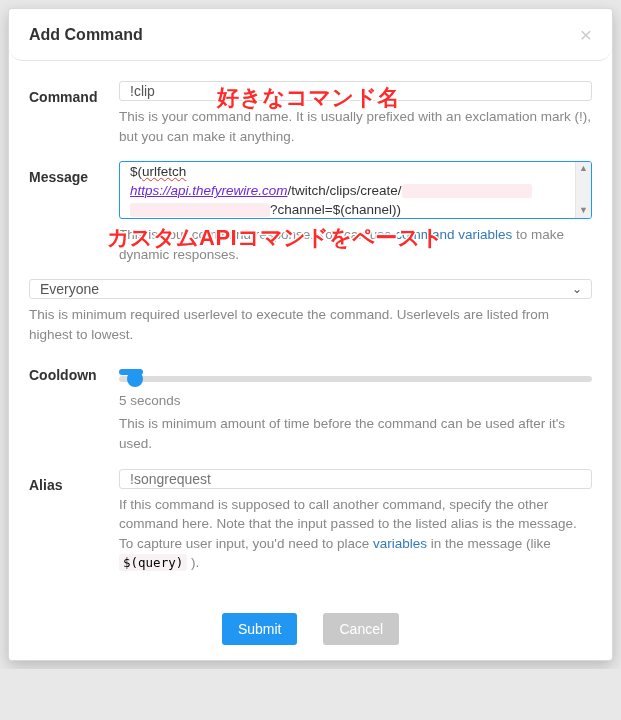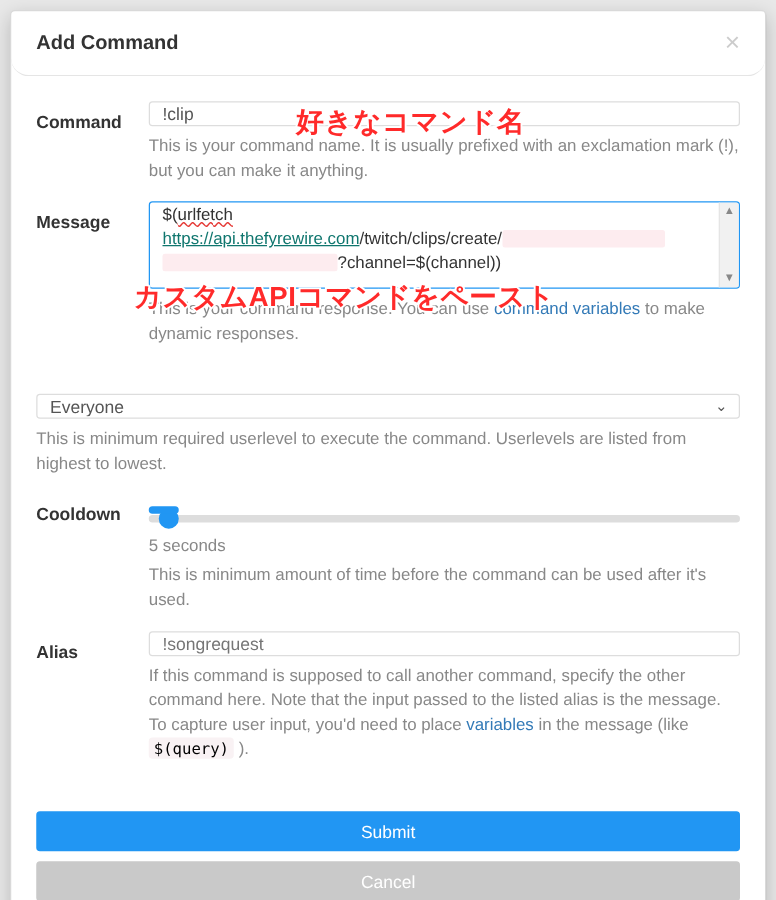--- a/index.html
+++ b/index.html
@@ -194,7 +194,7 @@
         <input class="form-control" value="!clip" style="">
         <div class="help-text">This is your command name. It is usually prefixed with an exclamation mark (!), but you can make it anything.</div>
       </div>
-      <div class="annot" style="left:208px; top:2px;text-decoration:underline;">好きなコマンド名</div>
+      <div class="annot" style="left:188px; top:2px;text-decoration:underline;">好きなコマンド名</div>
     </div>
 
     <div class="form-group rel">

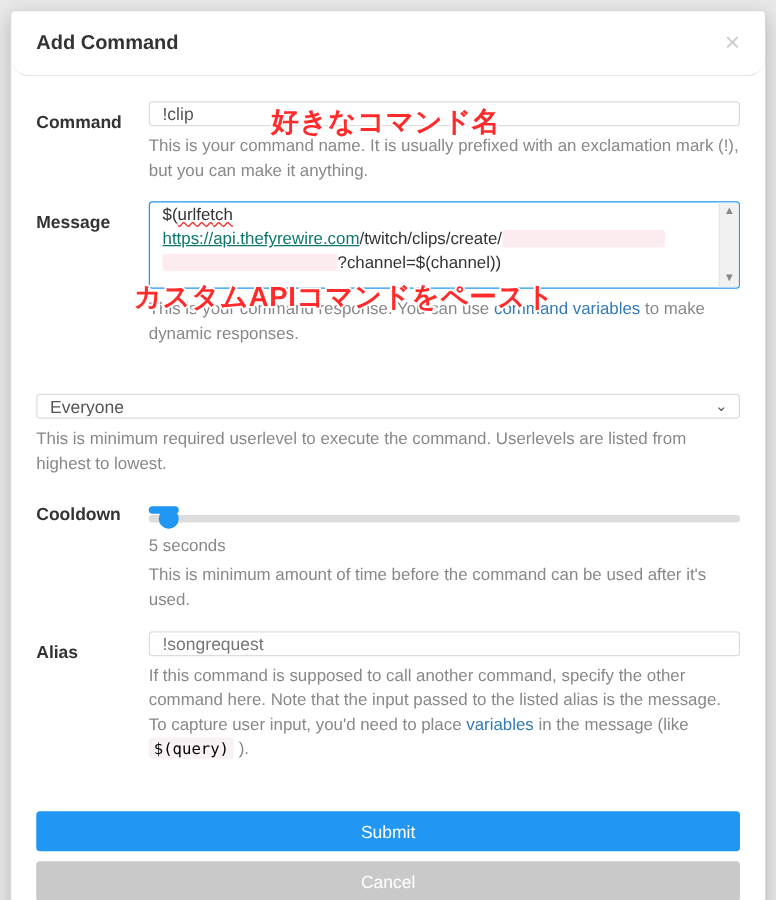--- a/index.html
+++ b/index.html
@@ -200,7 +200,7 @@
     <div class="form-group rel">
       <div class="form-label">Message</div>
       <div class="form-field">
-        <div class="form-control textarea-content" style="border-color:#2196f3; height:70px; overflow:hidden; position:relative;">
+        <div class="form-control textarea-content" style="border-color:#2196f3; height:58px; overflow:hidden; position:relative;">
           <div><span>$(</span><span class="squiggle">urlfetch</span></div>
           <div><span class="url-link">https://api.thefyrewire.com</span><span>/twitch/clips/create/</span><span class="redacted" style="width:130px;height:14px;"></span></div>
           <div><span class="redacted" style="width:140px;height:14px;"></span><span>?channel=$(channel))</span></div>

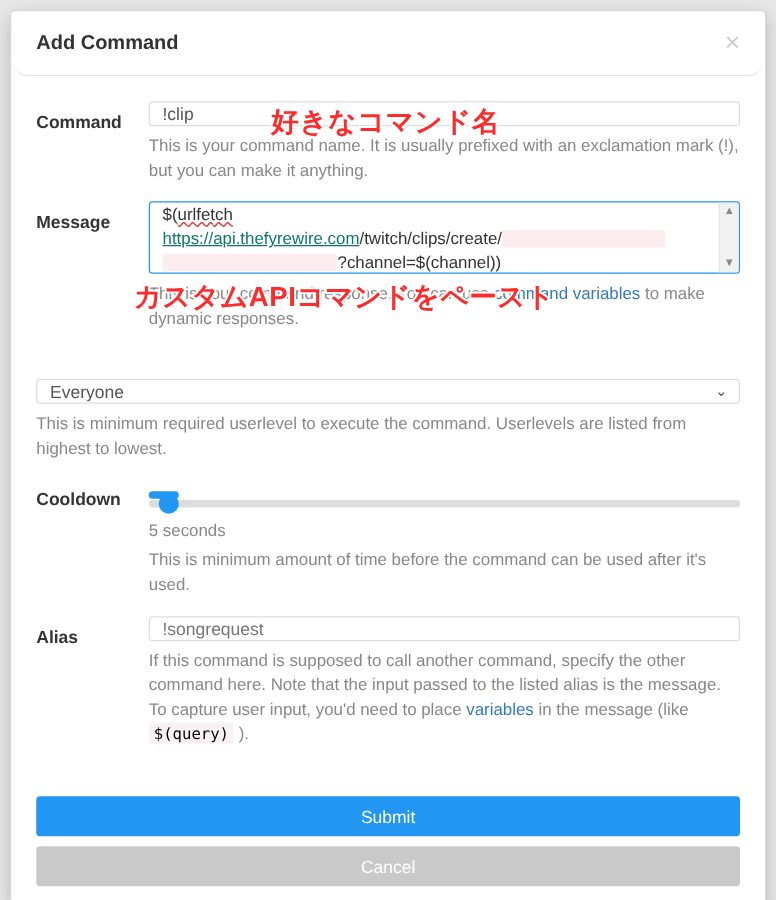--- a/index.html
+++ b/index.html
@@ -76,8 +76,9 @@
       text-decoration-thickness: 1px;
     }
     .url-link {
-      color: #0f766e;
+      color: #6d28d9;
       text-decoration: underline;
+      font-style: italic;
     }
     .redacted {
       display:inline-block;

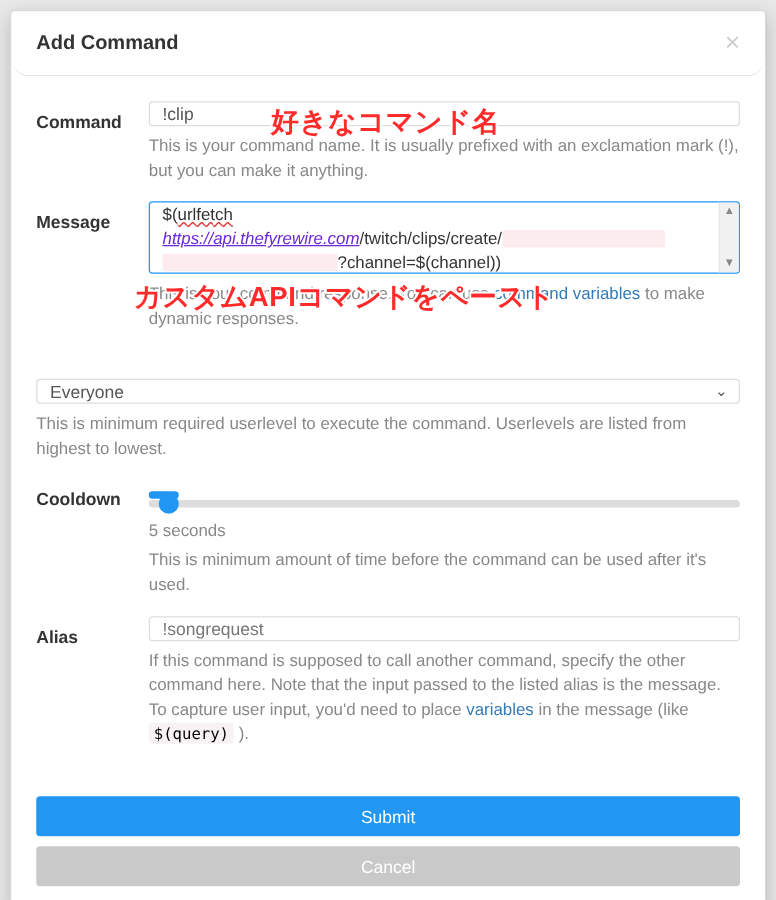--- a/index.html
+++ b/index.html
@@ -91,7 +91,7 @@
       background: #fff;
       padding-right: 28px;
     }
-    .select-wrap{ position:relative;margin-top:24px; }
+    .select-wrap{ position:relative; }
     .select-caret{
       position:absolute; right:10px; top:50%; transform:translateY(-50%);
       pointer-events:none; color:#555; font-size:12px;

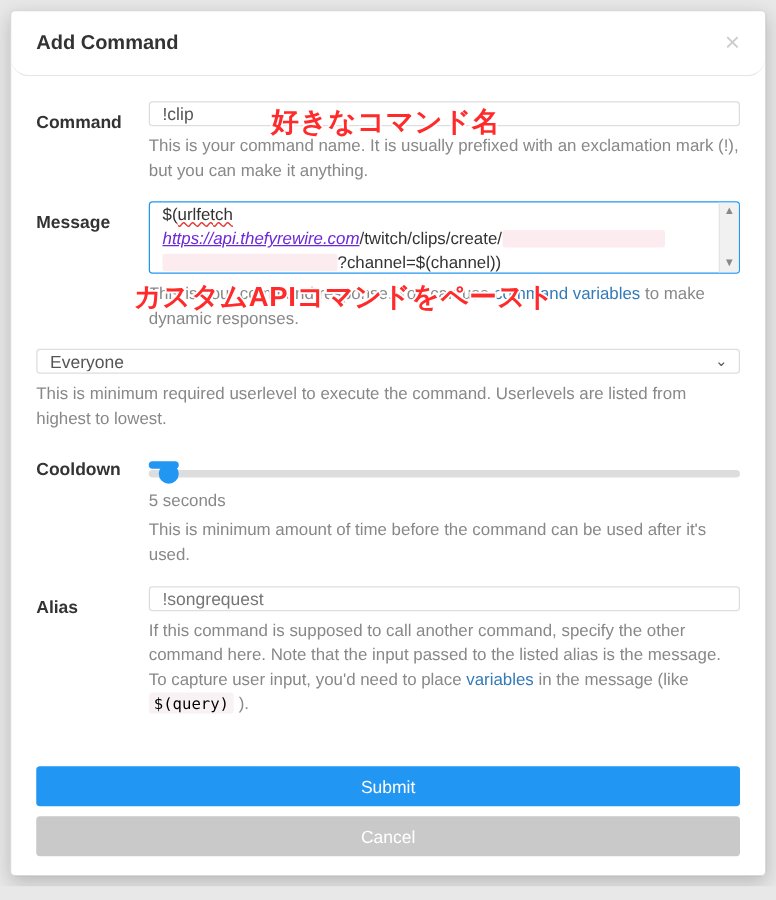--- a/index.html
+++ b/index.html
@@ -152,8 +152,7 @@
       text-align: right;
       display:flex;
       justify-content:center;
-      gap:8px;
-      flex-direction:column;
+      gap:26px;
     }
     .btn {
       padding: 8px 16px;

